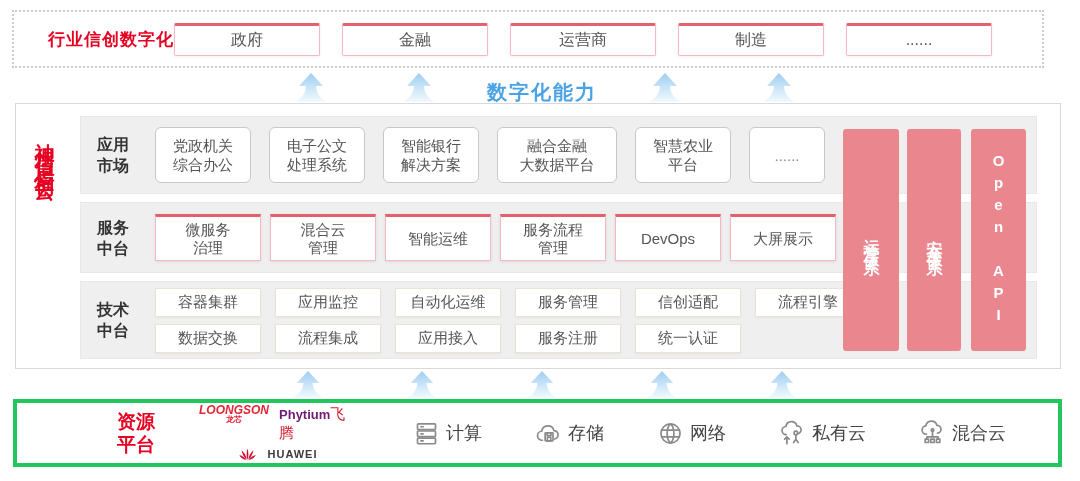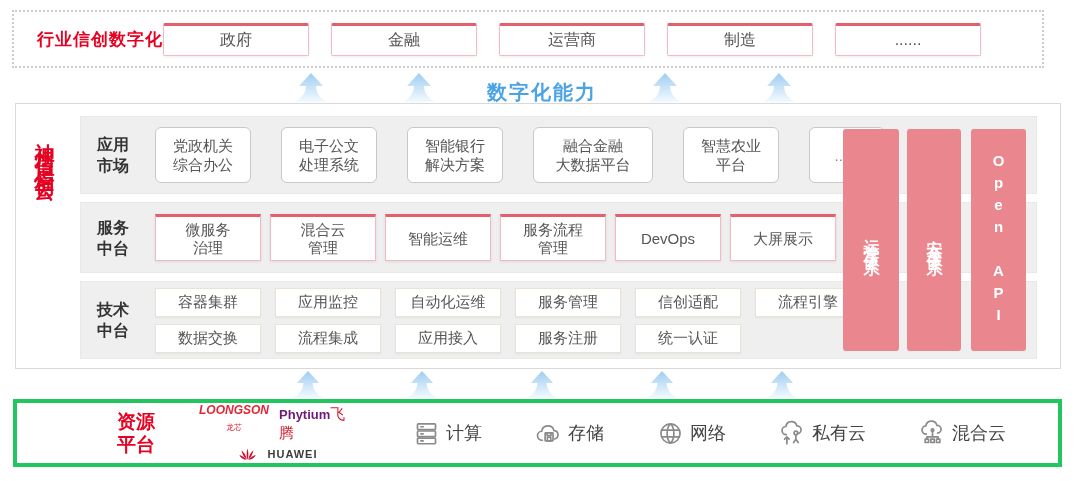--- a/index.html
+++ b/index.html
@@ -10,7 +10,7 @@
   
   .top-box { position:absolute; left:12px; top:10px; width:1032px; height:58px;
              border:2px dotted #c9ccd1; display:flex; align-items:center; background:#fff; }
-  .top-title { margin-left:23px; font-size:17px; font-weight:bold; color:#e60021; letter-spacing:1px; }
+  .top-title { margin-left:34px; font-size:17px; font-weight:bold; color:#e60021; letter-spacing:1px; }
   .industries { display:flex; gap:22px; }
   .industry-btn { width:146px; height:33px; background:#fff; color:#555; font-size:16px;
                   border:1px solid #f3b8c0; border-top:3px solid #e4606d; border-radius:2px;

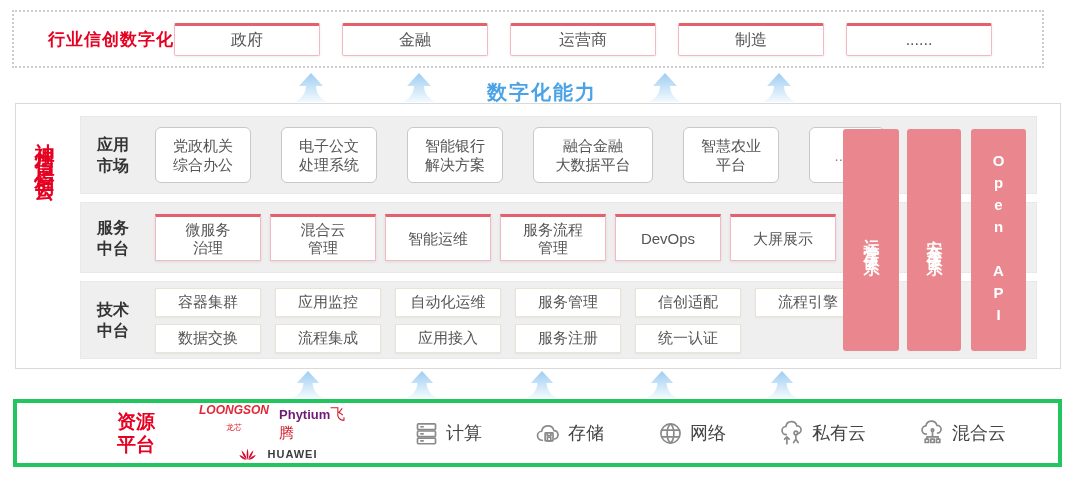--- a/index.html
+++ b/index.html
@@ -32,7 +32,7 @@
   .panel-svc { top:98px; height:71px; }
   .panel-tech { top:177px; height:78px; }
   .row-label { width:46px; flex:none; font-weight:bold; font-size:16px; color:#333; line-height:21px; }
-  .items { display:flex; align-items:center; margin-left:12px; gap:30px; }
+  .items { display:flex; align-items:center; margin-left:12px; gap:18px; }
   .app-box { width:96px; height:56px; background:#fff; border:1px solid #c8c8c8; border-radius:6px;
              color:#555; font-size:15px; line-height:19px; text-align:center;
              display:flex; align-items:center; justify-content:center; }

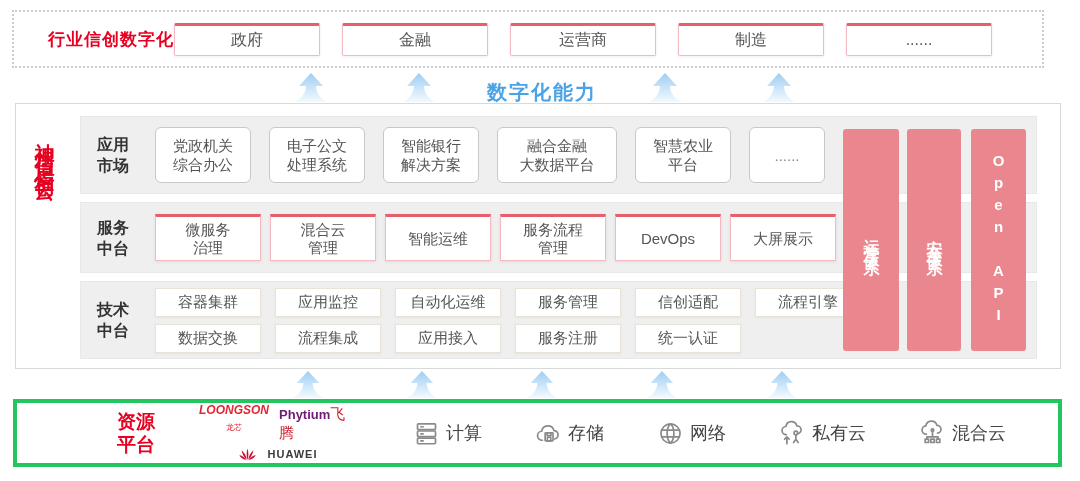--- a/index.html
+++ b/index.html
@@ -64,7 +64,7 @@
   .logo-row { display:flex; align-items:flex-start; gap:10px; }
   .loongson { display:flex; flex-direction:column; align-items:center; line-height:10px; }
   .loongson-main { font-style:italic; font-weight:900; font-size:12px; color:#e32636; letter-spacing:0; }
-  .loongson-sub { font-size:8px; color:#e32636; font-weight:normal;margin-top:8px; }
+  .loongson-sub { font-size:8px; color:#e32636; font-weight:bold; }
   .phytium { font-weight:bold; font-size:13px; color:#701a75; }
   .phytium-sub { font-size:15px; color:#cf1f2f; }
   .huawei { display:flex; align-items:center; gap:12px; }

